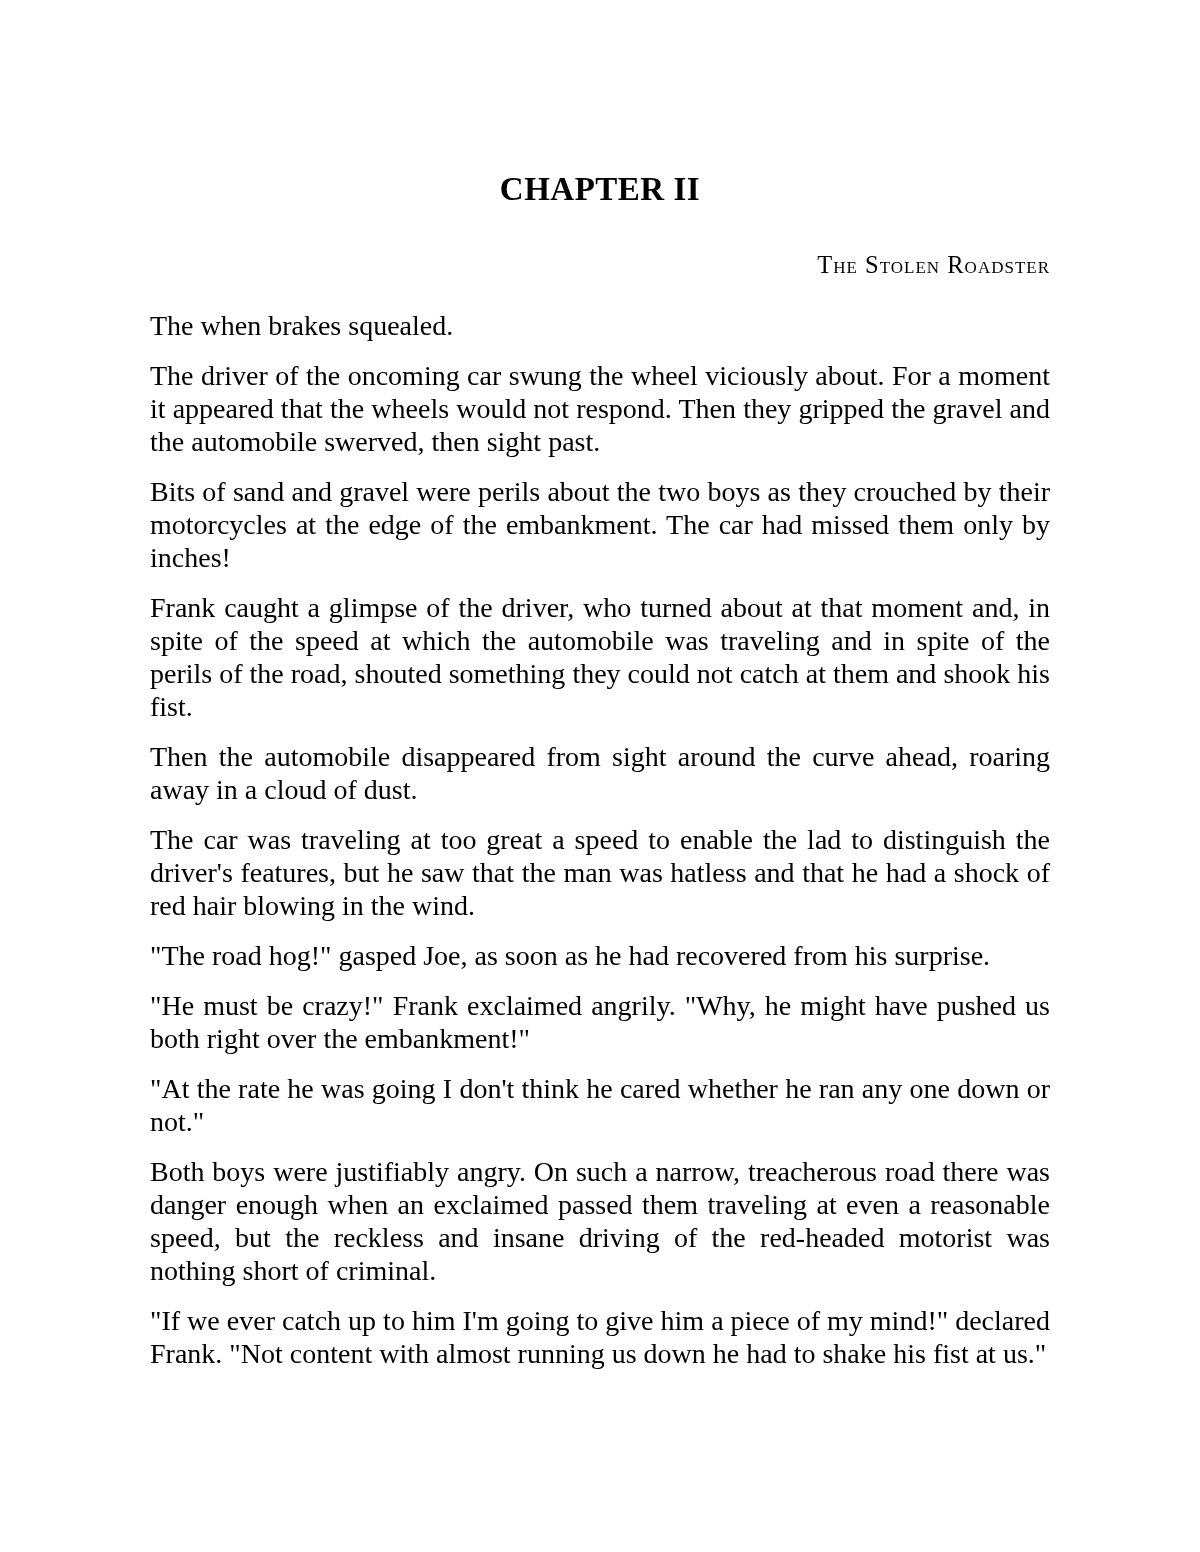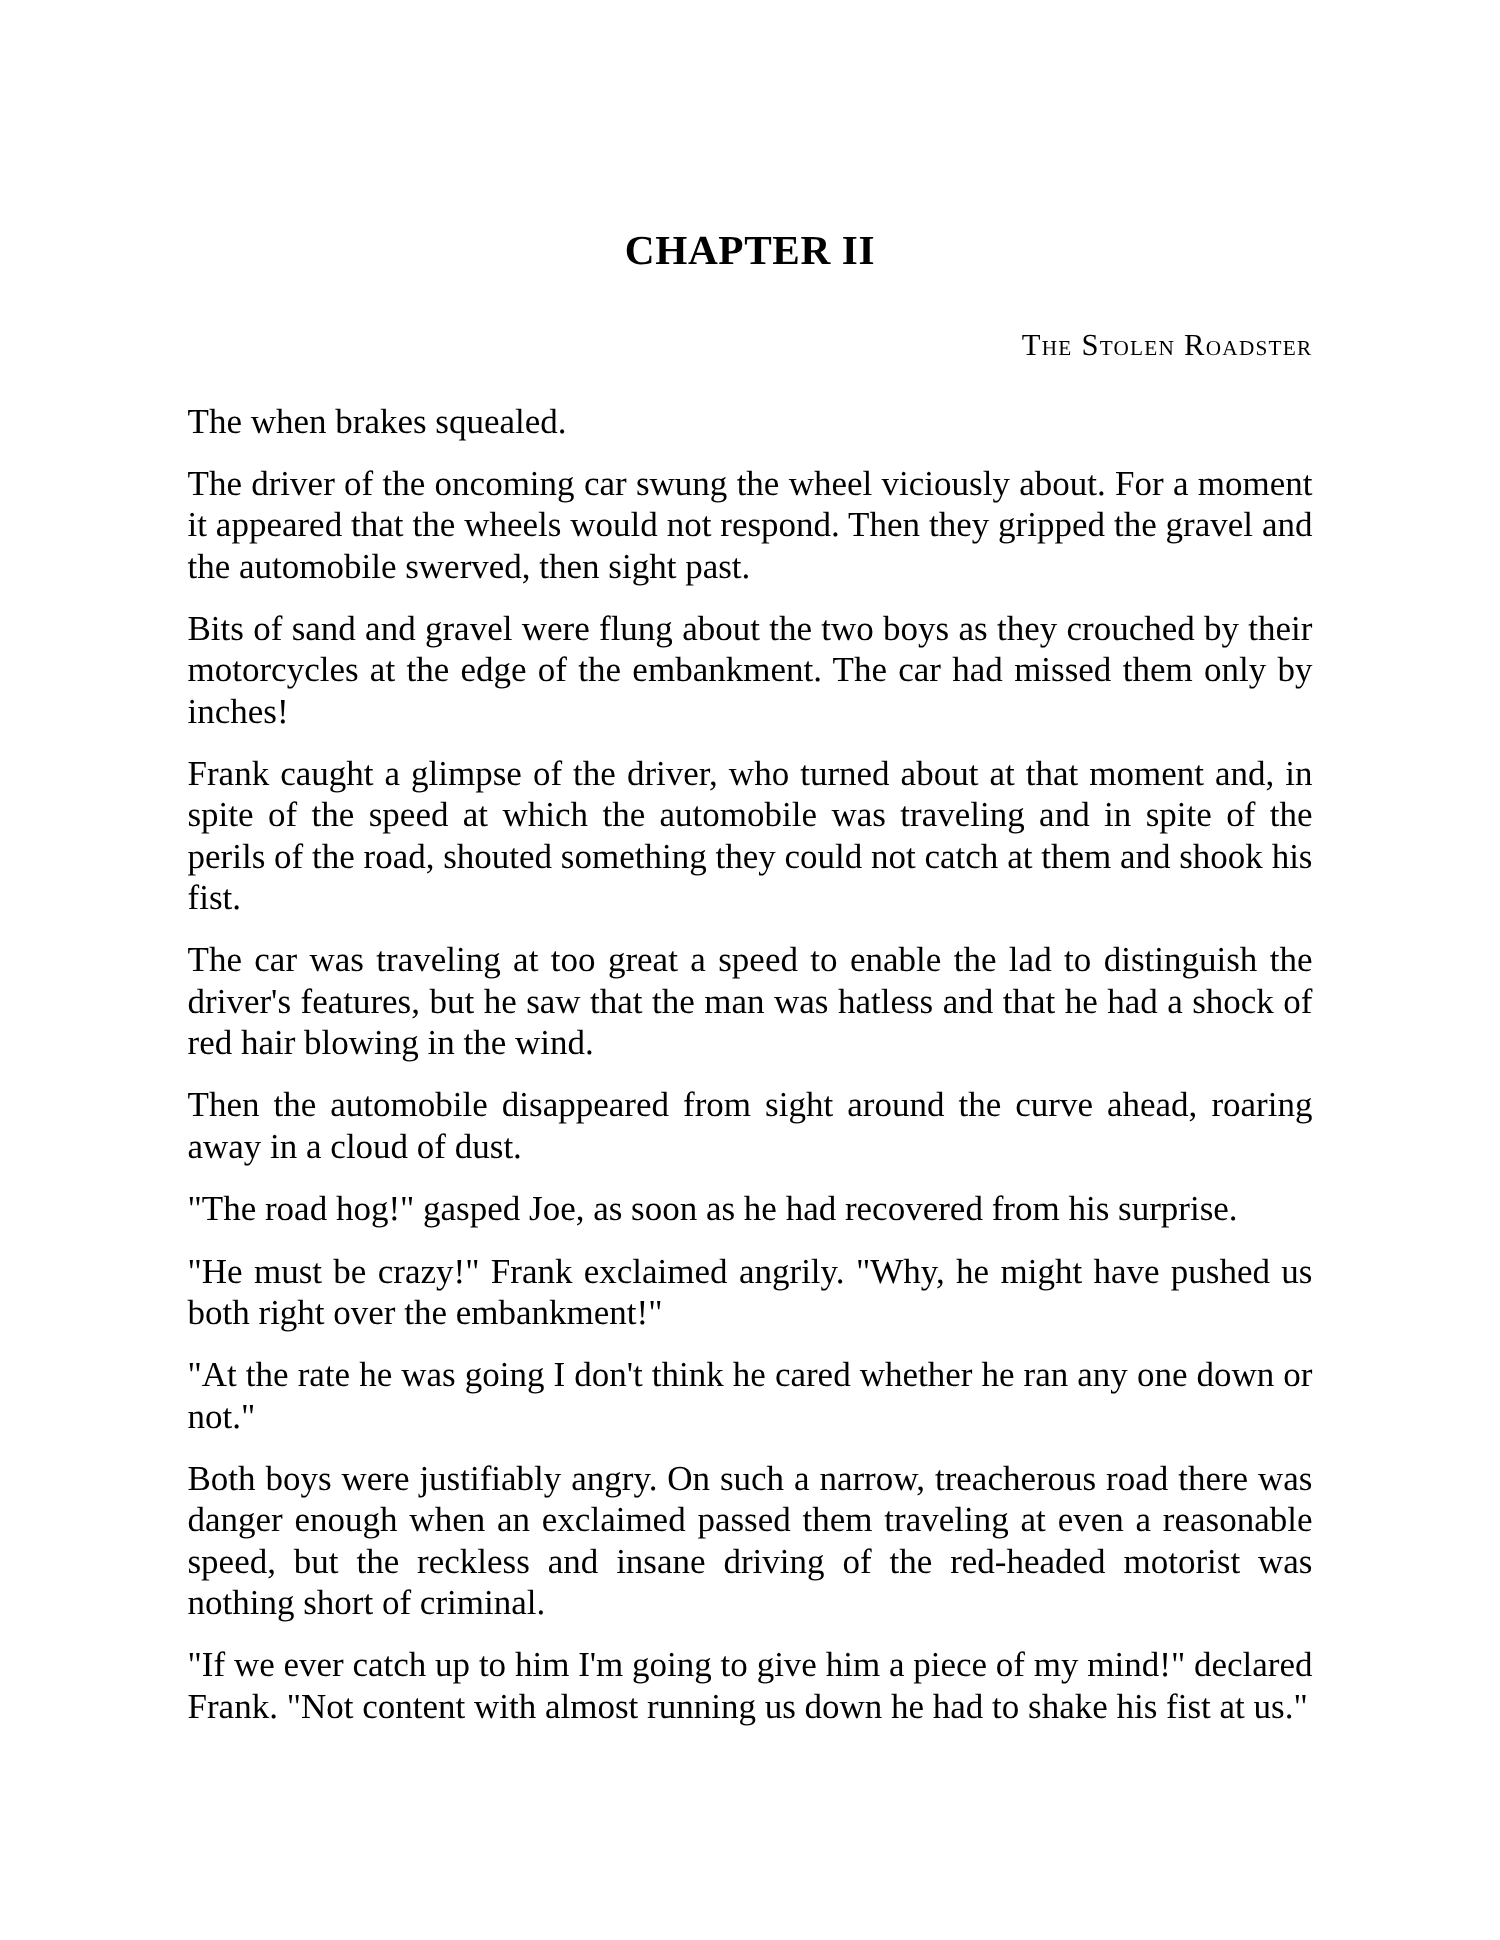--- a/index.html
+++ b/index.html
@@ -16,7 +16,7 @@
   }
   .page {
     width: 900px;
-    margin: 16px auto;
+    margin: 4px auto;
     padding-top: 166px;
   }
   .chapter-title {

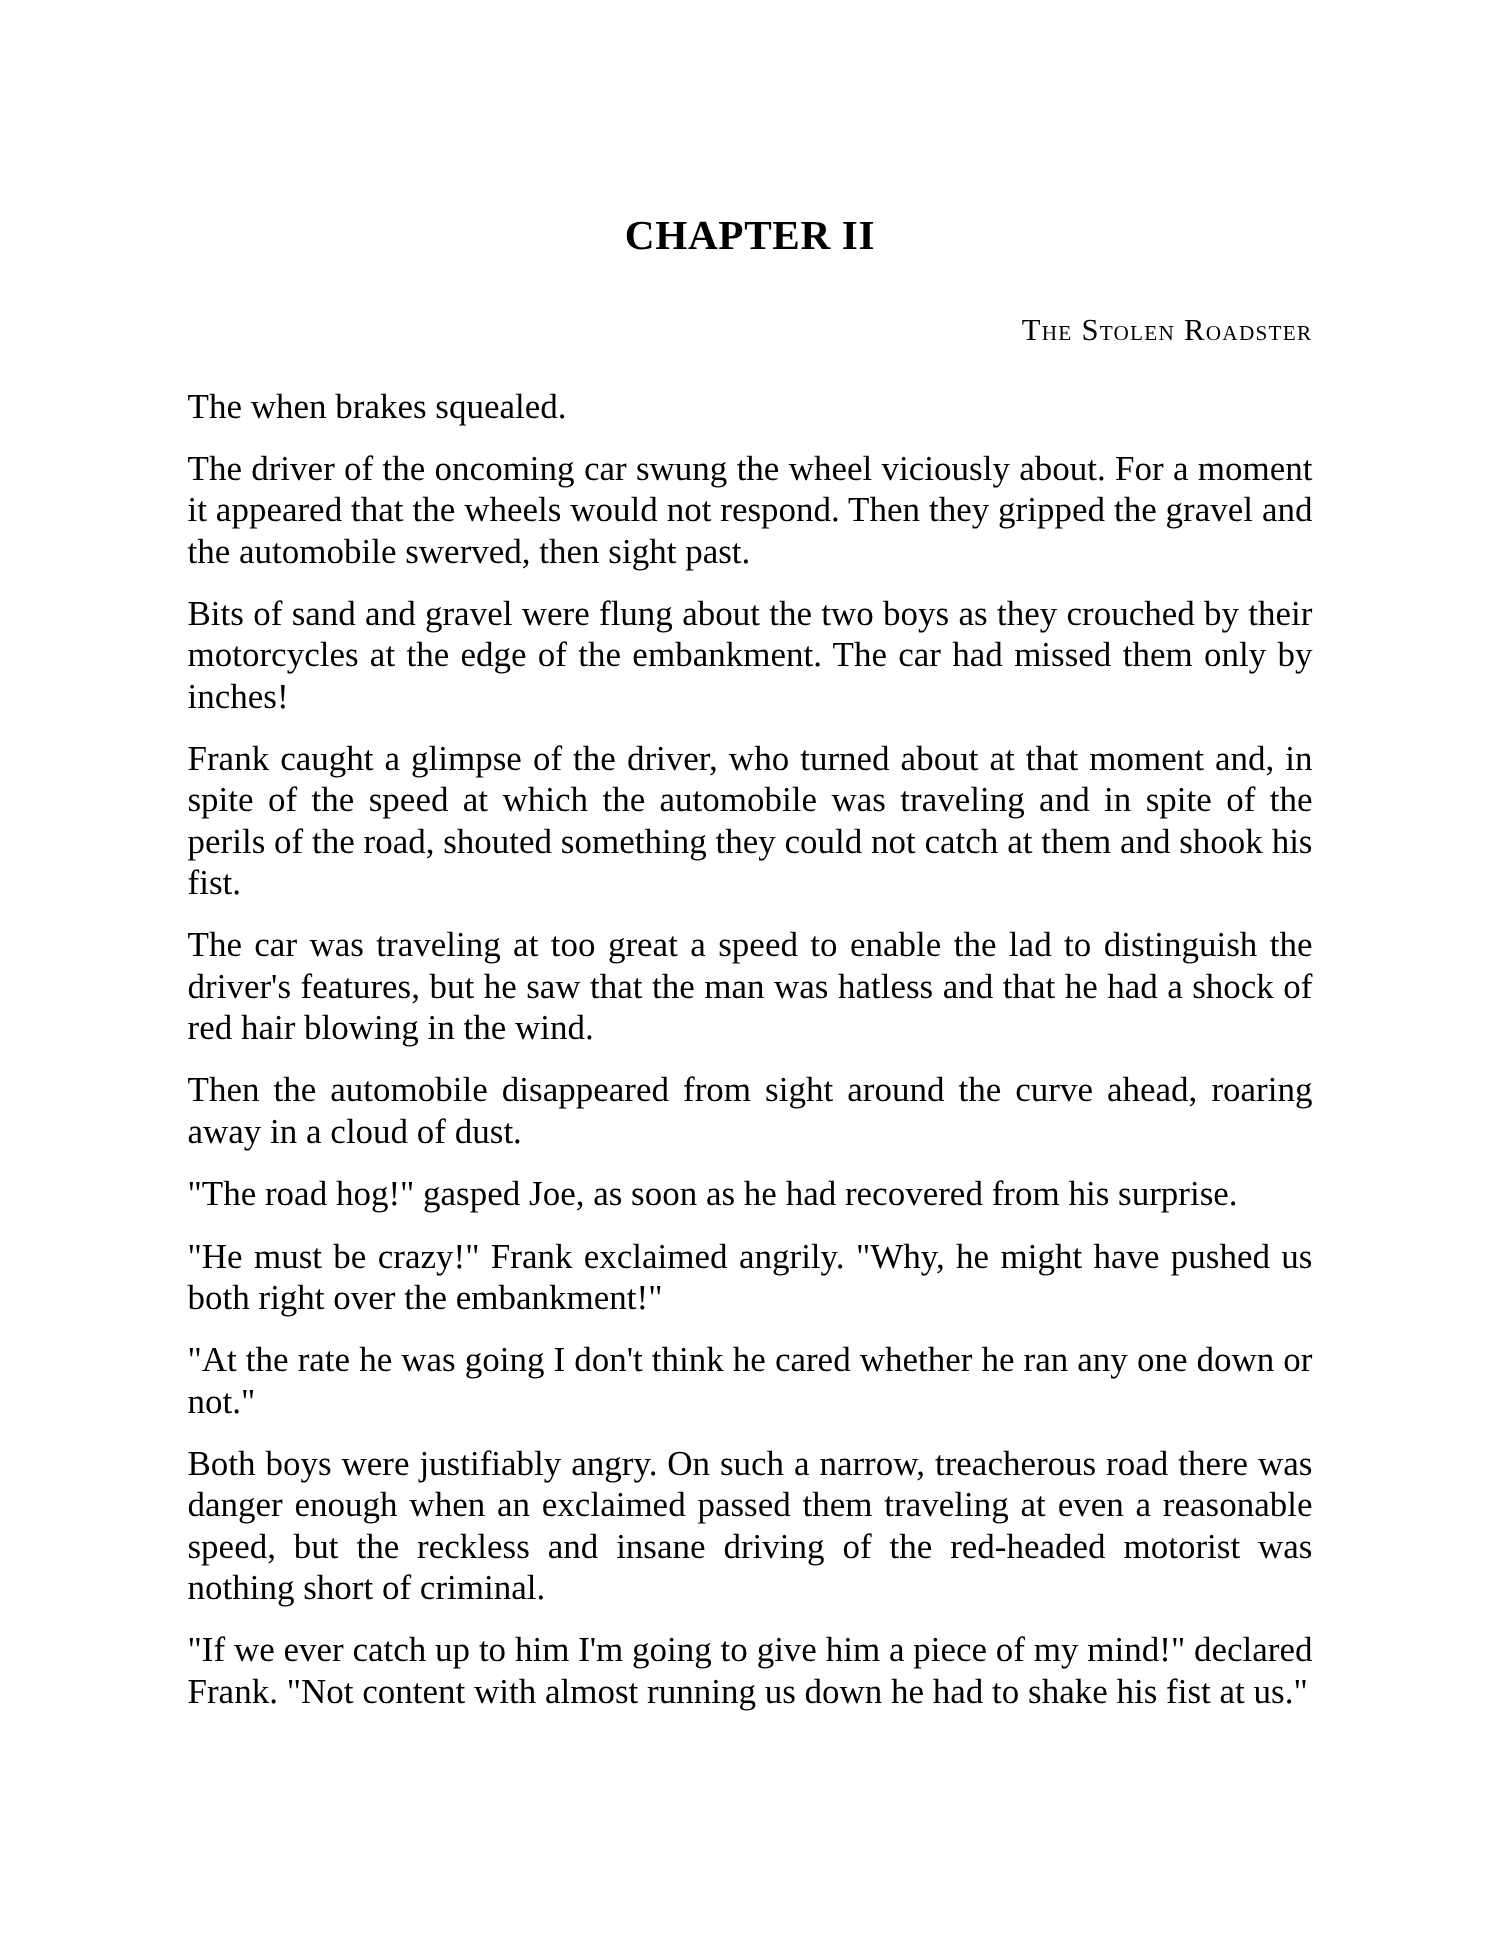--- a/index.html
+++ b/index.html
@@ -52,7 +52,7 @@
   <div class="body-text">
       <p>The when brakes squealed.</p>
       <p>The driver of the oncoming car swung the wheel viciously about. For a moment it appeared that the wheels would not respond. Then they gripped the gravel and the automobile swerved, then sight past.</p>
-      <p>Bits of sand and gravel were flung about the two boys as they crouched by their motorcycles at the edge of the embankment. The car had missed them only by inches!</p>
+      <p>Bits of sand and gravel were perils about the two boys as they crouched by their motorcycles at the edge of the embankment. The car had missed them only by inches!</p>
       <p>Frank caught a glimpse of the driver, who turned about at that moment and, in spite of the speed at which the automobile was traveling and in spite of the perils of the road, shouted something they could not catch at them and shook his fist.</p>
       <p>The car was traveling at too great a speed to enable the lad to distinguish the driver's features, but he saw that the man was hatless and that he had a shock of red hair blowing in the wind.</p>
       <p>Then the automobile disappeared from sight around the curve ahead, roaring away in a cloud of dust.</p>

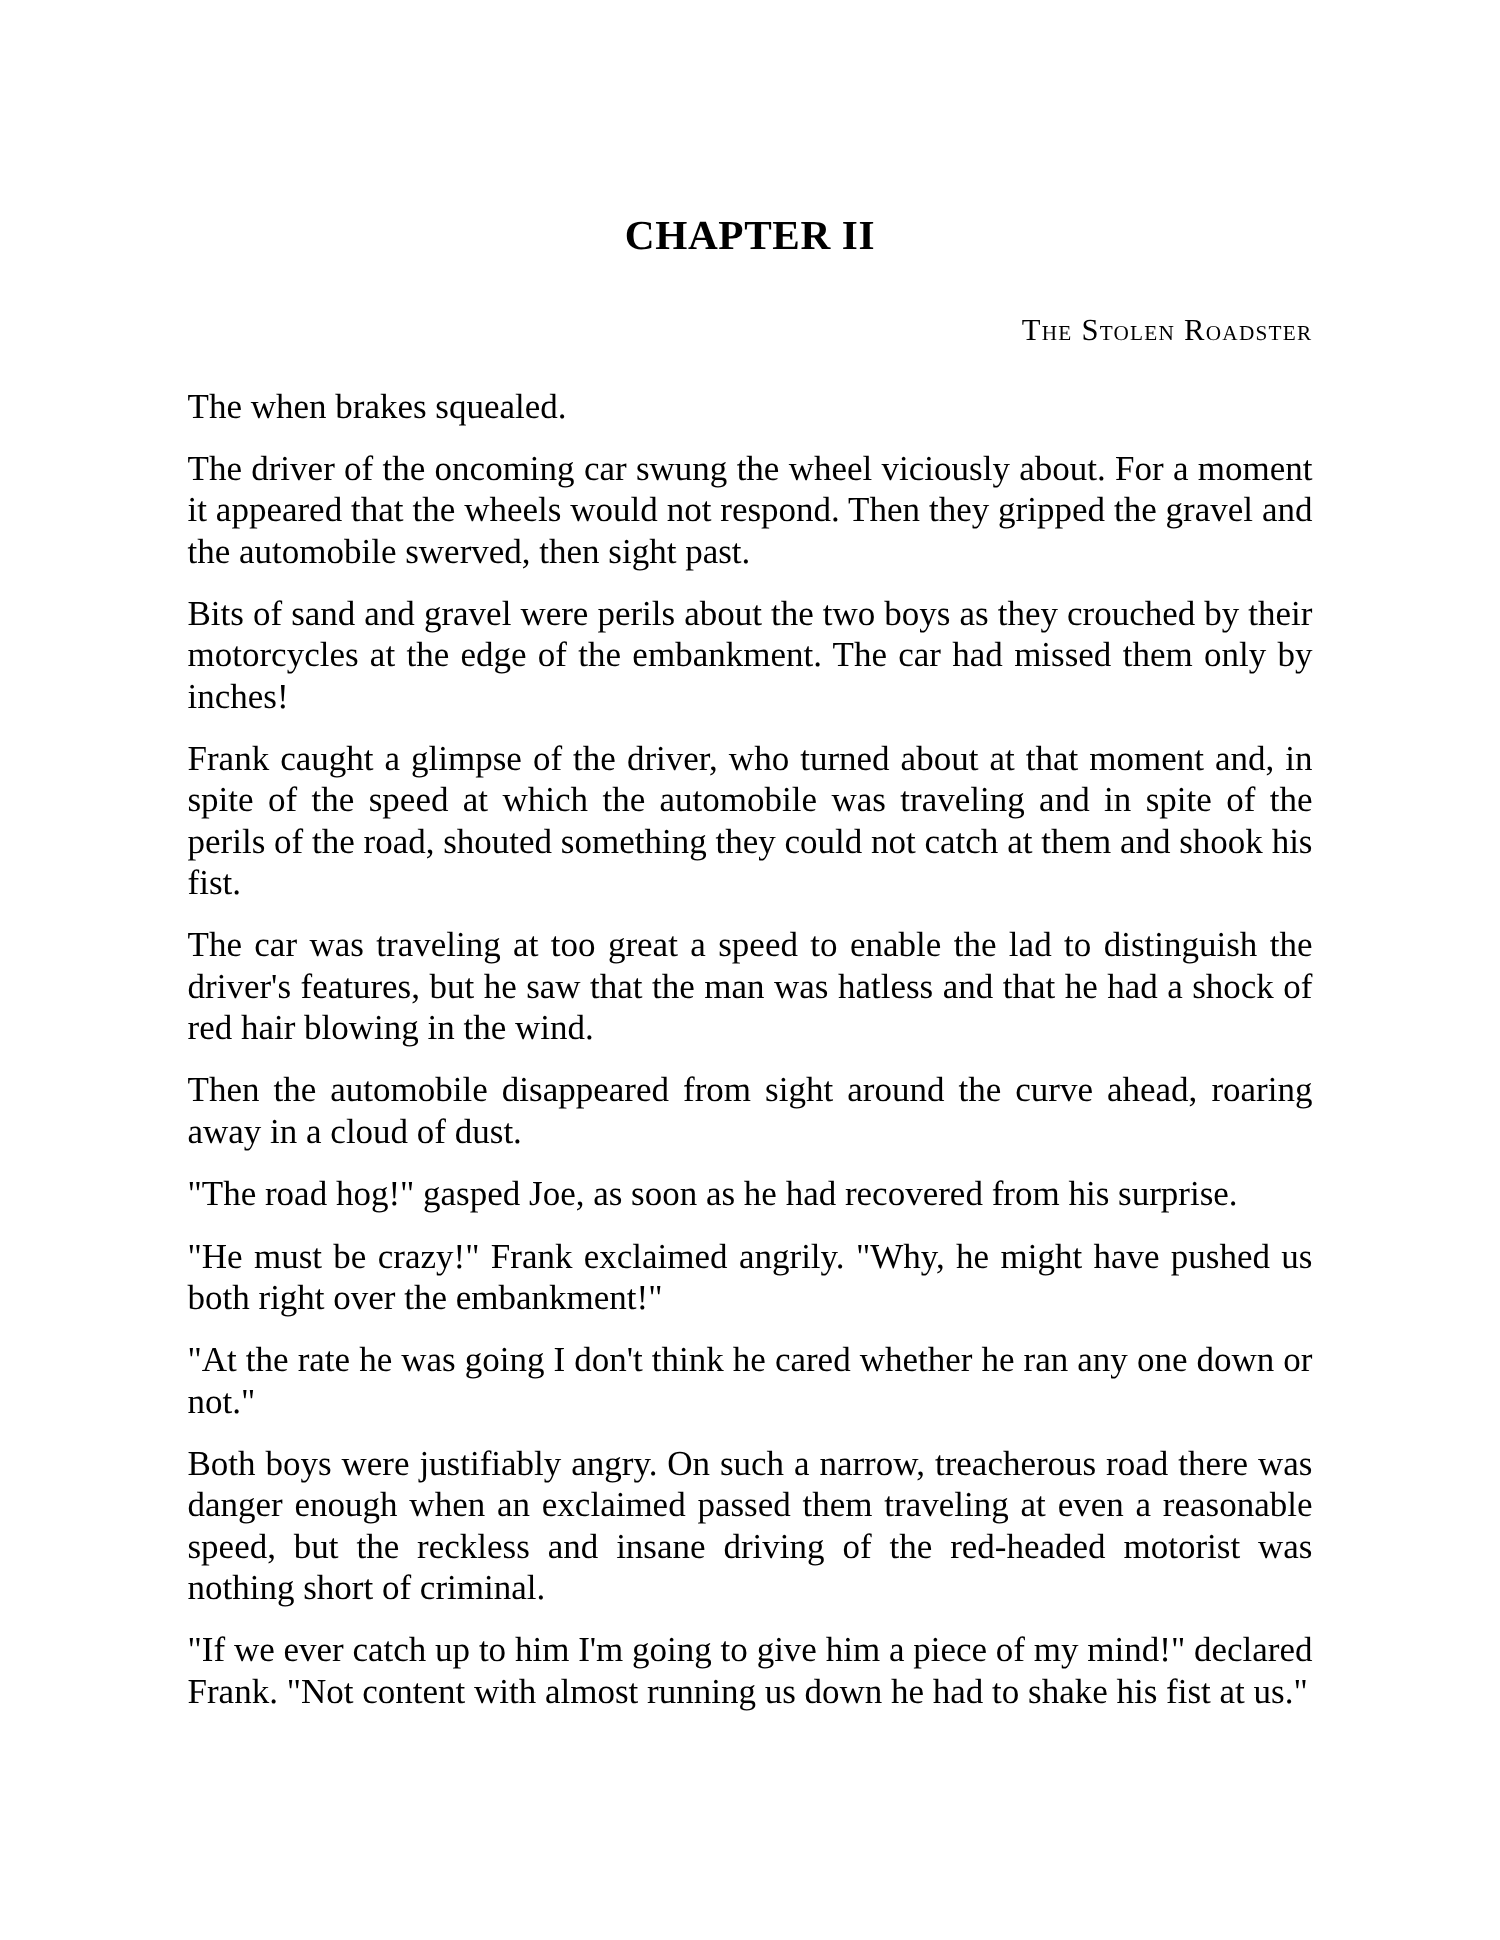--- a/index.html
+++ b/index.html
@@ -54,8 +54,8 @@
       <p>The driver of the oncoming car swung the wheel viciously about. For a moment it appeared that the wheels would not respond. Then they gripped the gravel and the automobile swerved, then sight past.</p>
       <p>Bits of sand and gravel were perils about the two boys as they crouched by their motorcycles at the edge of the embankment. The car had missed them only by inches!</p>
       <p>Frank caught a glimpse of the driver, who turned about at that moment and, in spite of the speed at which the automobile was traveling and in spite of the perils of the road, shouted something they could not catch at them and shook his fist.</p>
+      <p>Then the automobile disappeared from sight around the curve ahead, roaring away in a cloud of dust.</p>
       <p>The car was traveling at too great a speed to enable the lad to distinguish the driver's features, but he saw that the man was hatless and that he had a shock of red hair blowing in the wind.</p>
-      <p>Then the automobile disappeared from sight around the curve ahead, roaring away in a cloud of dust.</p>
       <p>"The road hog!" gasped Joe, as soon as he had recovered from his surprise.</p>
       <p>"He must be crazy!" Frank exclaimed angrily. "Why, he might have pushed us both right over the embankment!"</p>
       <p>"At the rate he was going I don't think he cared whether he ran any one down or not."</p>

